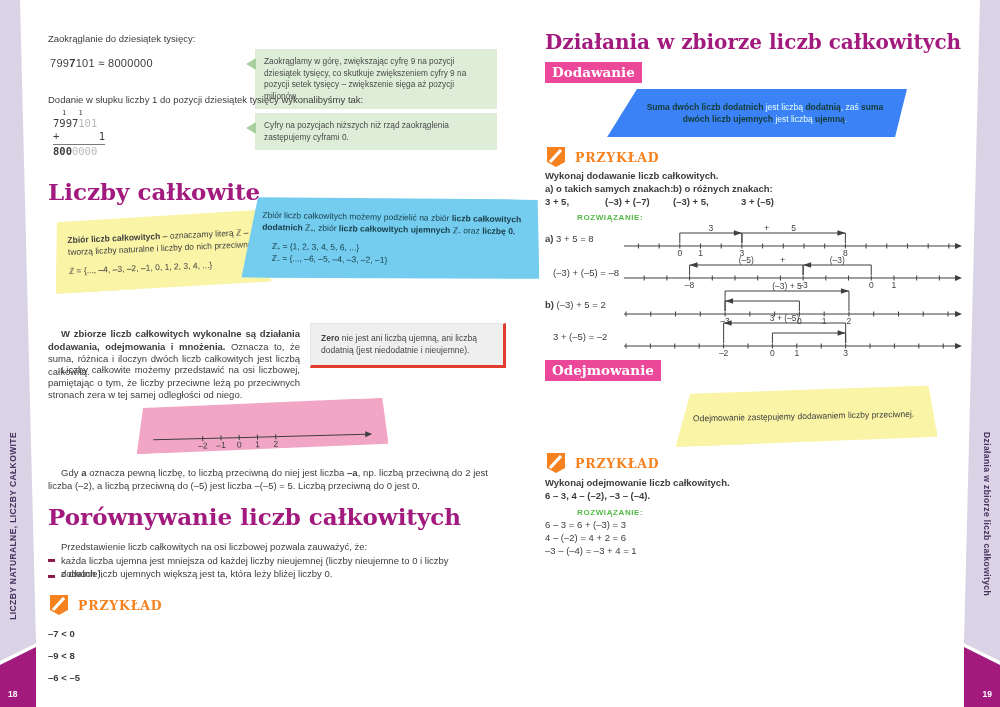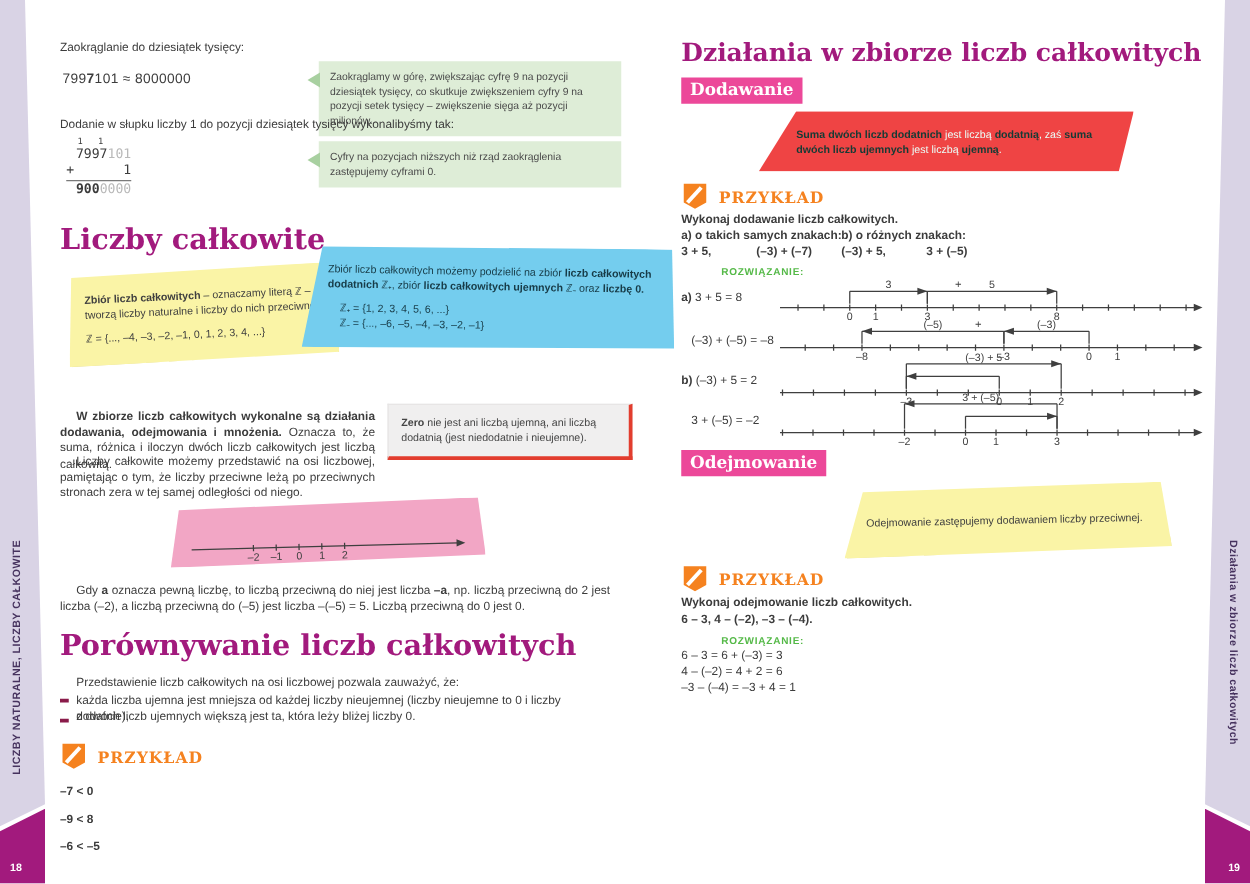--- a/index.html
+++ b/index.html
@@ -44,7 +44,7 @@
                 border-right:10px solid #a8d0a0;border-left:0;}
   .ynote{position:absolute;background:#faf4a6;box-shadow:2px 3px 0 #e8e09a;}
   .bnote{position:absolute;background:#74cdee;}
-  .tealnote{position:absolute;background:#ef4444;}
+  .tealnote{position:absolute;background:#3b82f6;text-align:center;}
   .pink{position:absolute;background:#f2a6c5;}
   .zerobox{position:absolute;background:#f0efef;border:1px solid #e7e5e5;
            border-right:3px solid #e23d2e;border-bottom:3px solid #e23d2e;

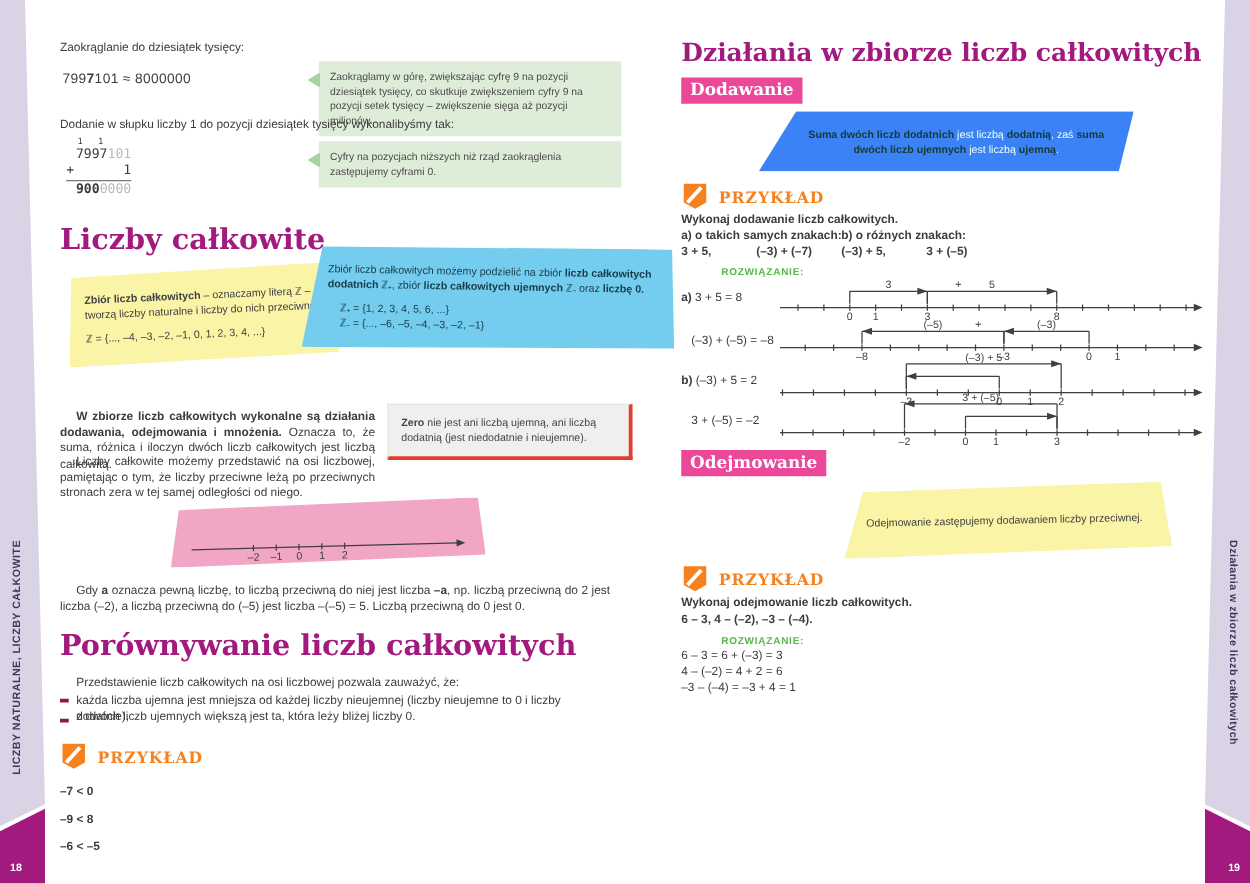--- a/index.html
+++ b/index.html
@@ -54,7 +54,7 @@
   .colcalc{font-family:"DejaVu Sans Mono","Liberation Mono",monospace;font-size:10.5px;line-height:1.25;
            display:inline-block;color:#3c3c3c;}
   .colcalc .carry{font-size:7px;letter-spacing:4px;margin-left:9px;line-height:1;}
-  .colcalc .row{text-align:right;min-width:52px;}
+  .colcalc .row{min-width:52px;}
   .colcalc .plusrow{display:flex;justify-content:space-between;border-bottom:1px solid #7a7a7a;padding-bottom:1px;}
   
   .bullet{display:flex;gap:6px;align-items:flex-start;}

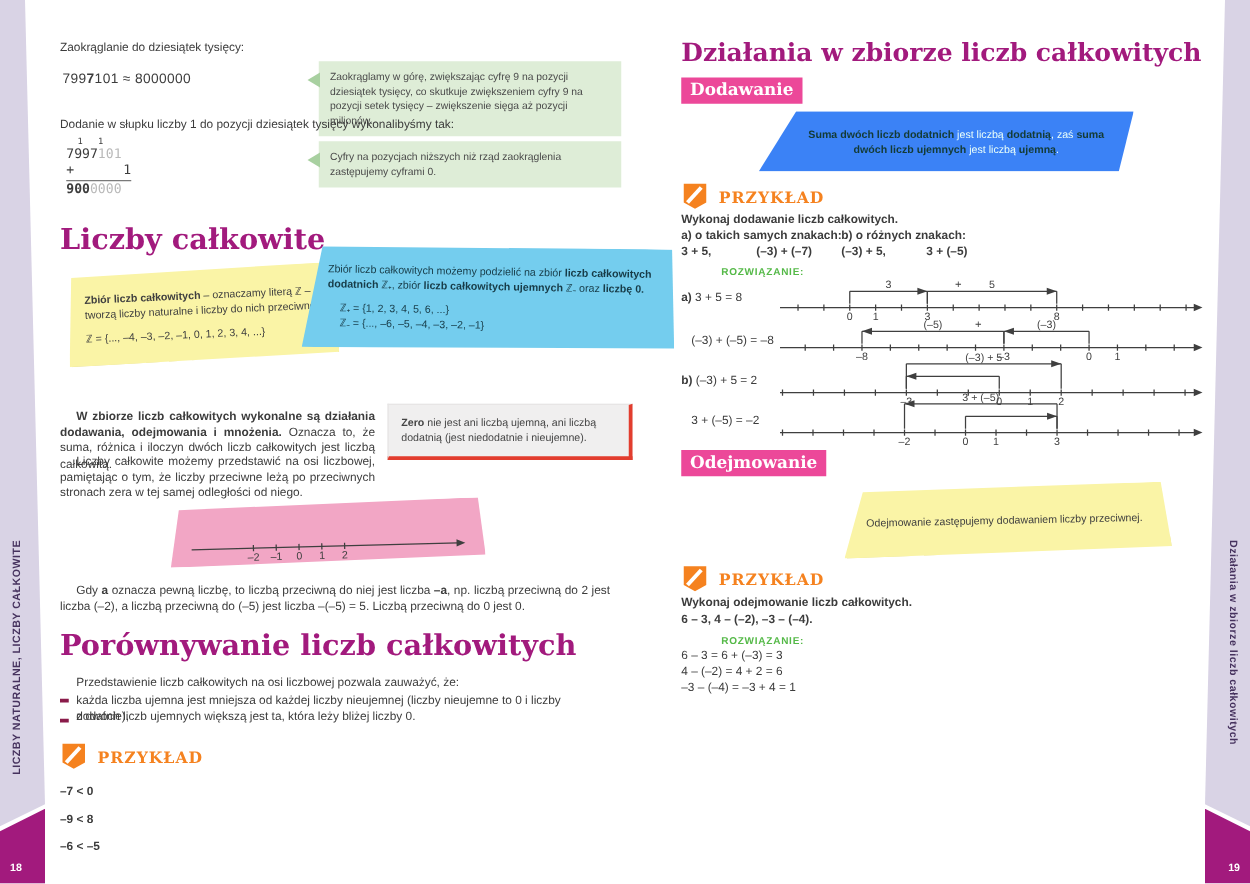--- a/index.html
+++ b/index.html
@@ -102,7 +102,7 @@
           <span>+</span>
           <span>1</span>
         </div>
-      <div class="row"><span class="b">900</span><span class="gray">0000</span></div>
+      <div class="row"><span class="b">800</span><span class="gray">0000</span></div>
     </div>
 
     <div class="gnote" style="left:207px;top:113px;width:224px;">Cyfry na pozycjach niższych niż rząd zaokrąglenia zastępujemy cyframi 0.</div>

